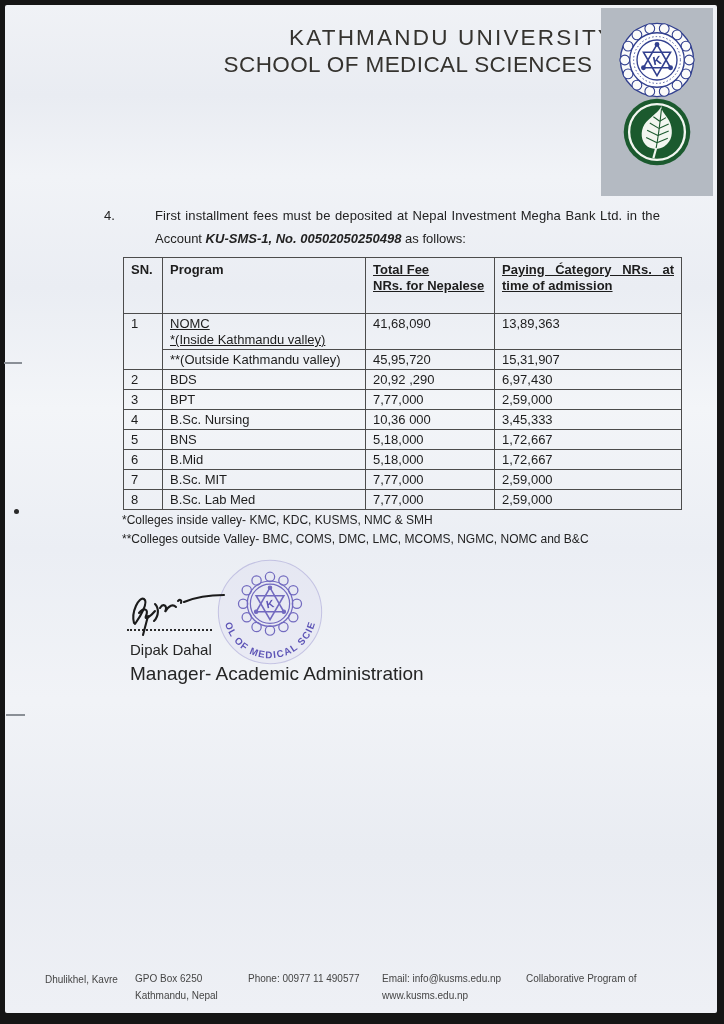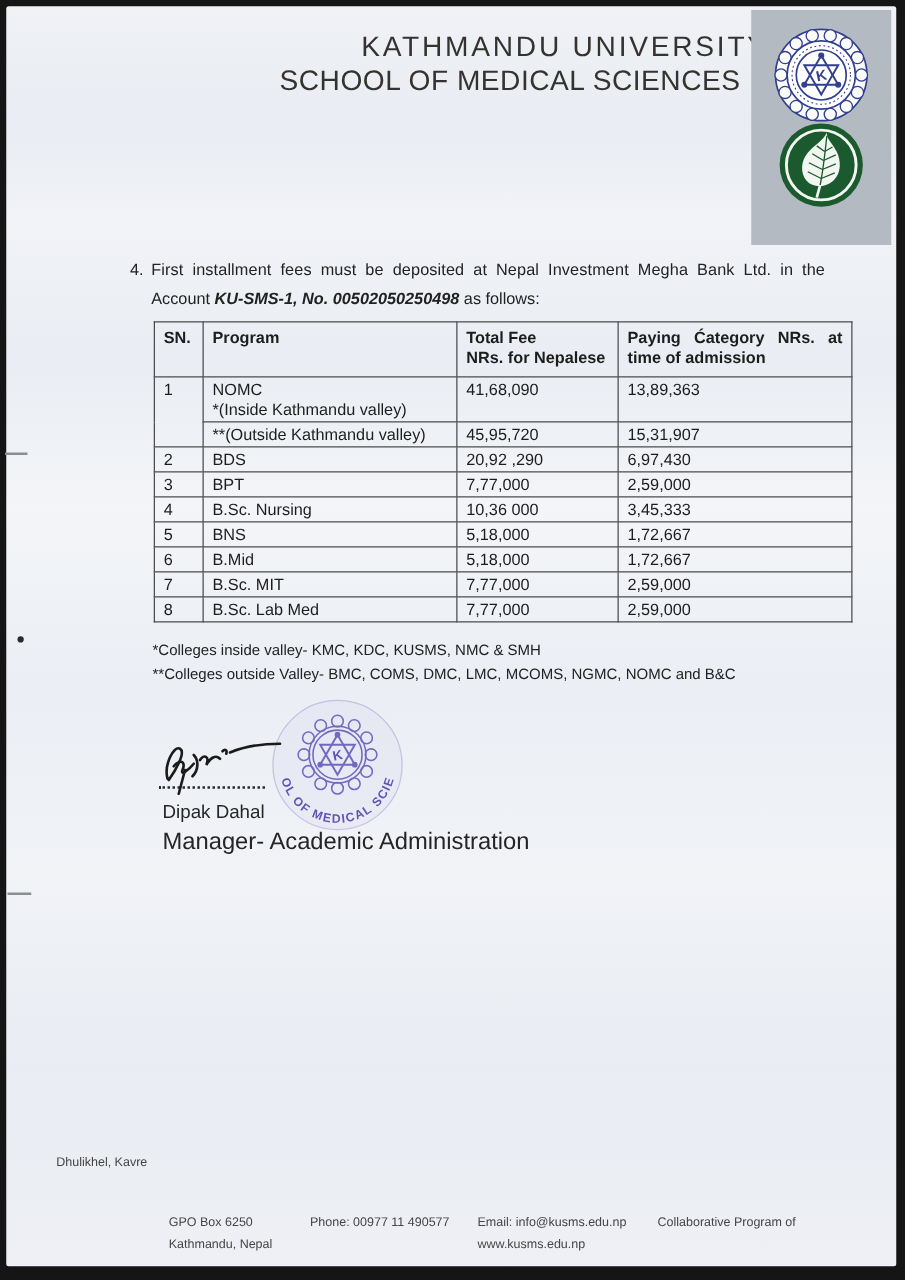--- a/index.html
+++ b/index.html
@@ -20,7 +20,7 @@
   
   .notice { left:104px; top:205px; width:556px; color:#222; font-size:13px; line-height:22px; display:flex; }
   .notice-num { width:17px; flex:0 0 17px; }
-  .notice-body { flex:1; }
+  .notice-body { flex:1;margin-left:34px; }
   .jline { text-align:justify; text-align-last:justify; letter-spacing:0.1px; }
   .aline { margin-top:1px; }
   .bi { font-weight:700; font-style:italic; }

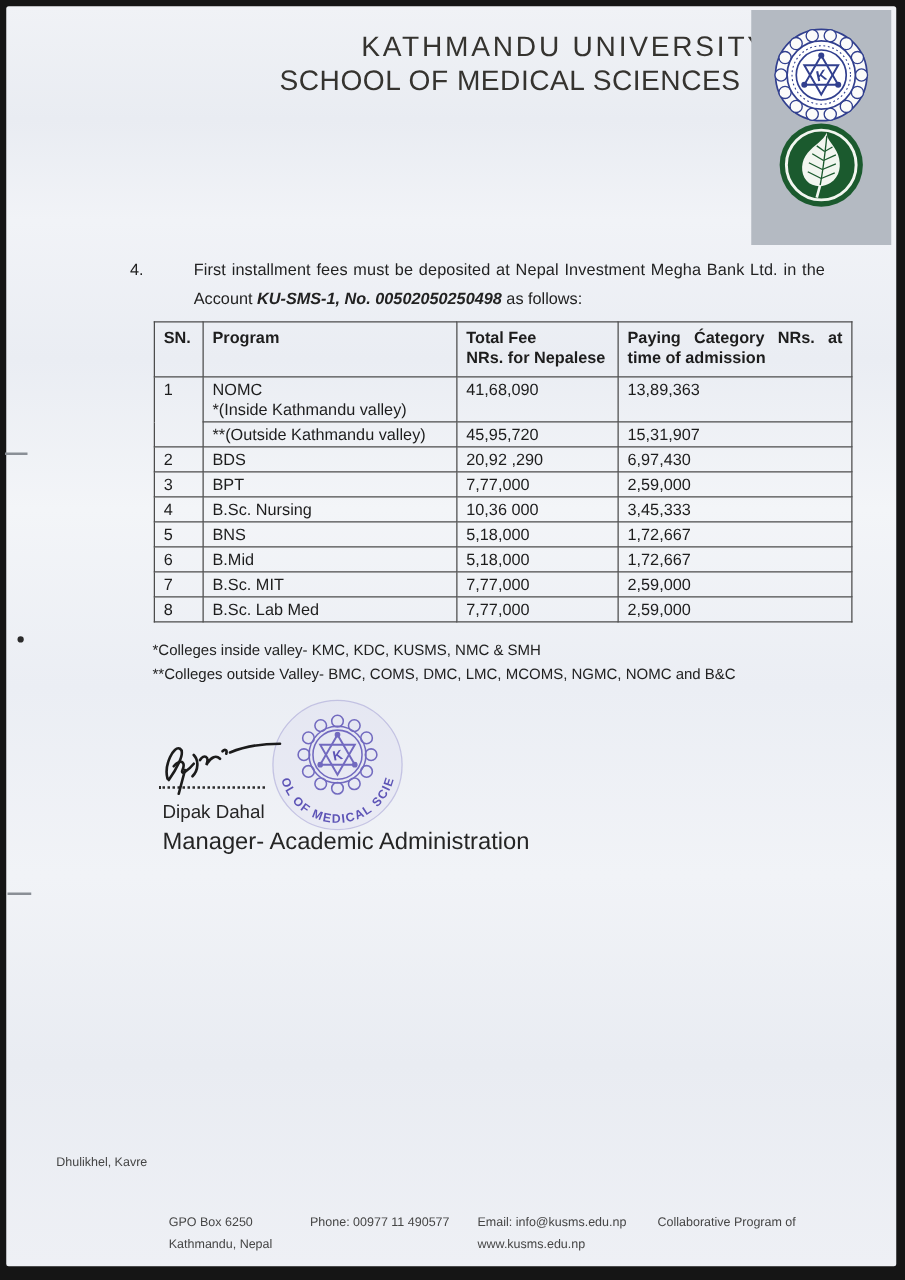--- a/index.html
+++ b/index.html
@@ -28,7 +28,7 @@
   .fee-table-wrap { left:123px; top:257px; width:558px; }
   table { border-collapse:collapse; width:558px; table-layout:fixed; color:#1d1d1d; }
   th,td { border:1.6px solid #4c4c4c; text-align:left; vertical-align:top; padding:2px 7px 1px 7px; font-size:13px; line-height:16px; }
-  th { font-weight:700; padding-top:4px; padding-bottom:7px; }
+  th { font-weight:700; padding-top:4px; padding-bottom:19px; }
   td { height:19px; }
   .hdr-justify { display:block; text-align:justify; text-align-last:justify; }
   .cell-two-line { display:block; }

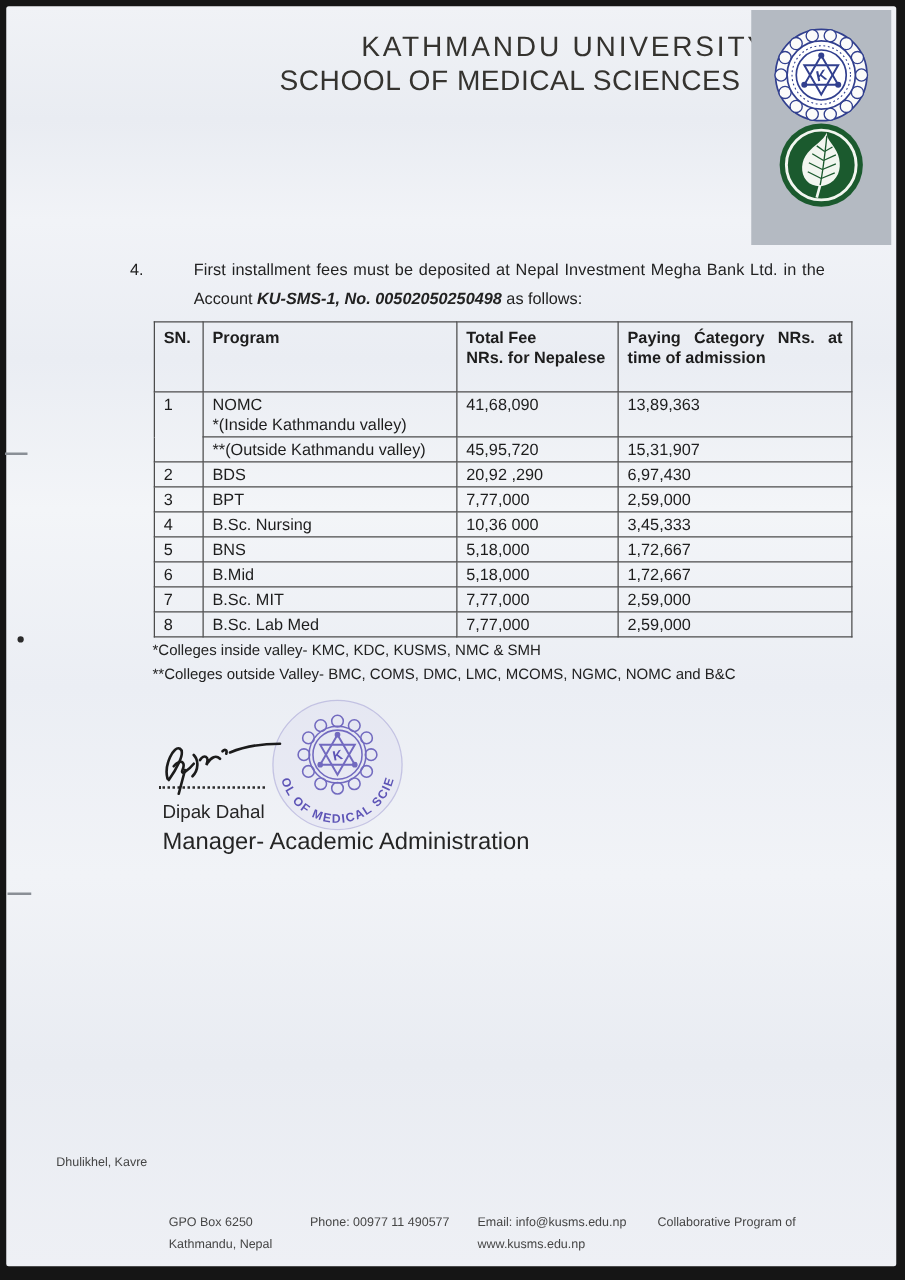--- a/index.html
+++ b/index.html
@@ -31,7 +31,7 @@
   th { font-weight:700; padding-top:4px; padding-bottom:19px; }
   td { height:19px; }
   .hdr-justify { display:block; text-align:justify; text-align-last:justify; }
-  .cell-two-line { display:block; }
+  .cell-two-line { display:block;text-decoration:underline; }
   
   .footnote { color:#222; font-size:12px; white-space:nowrap; }
   

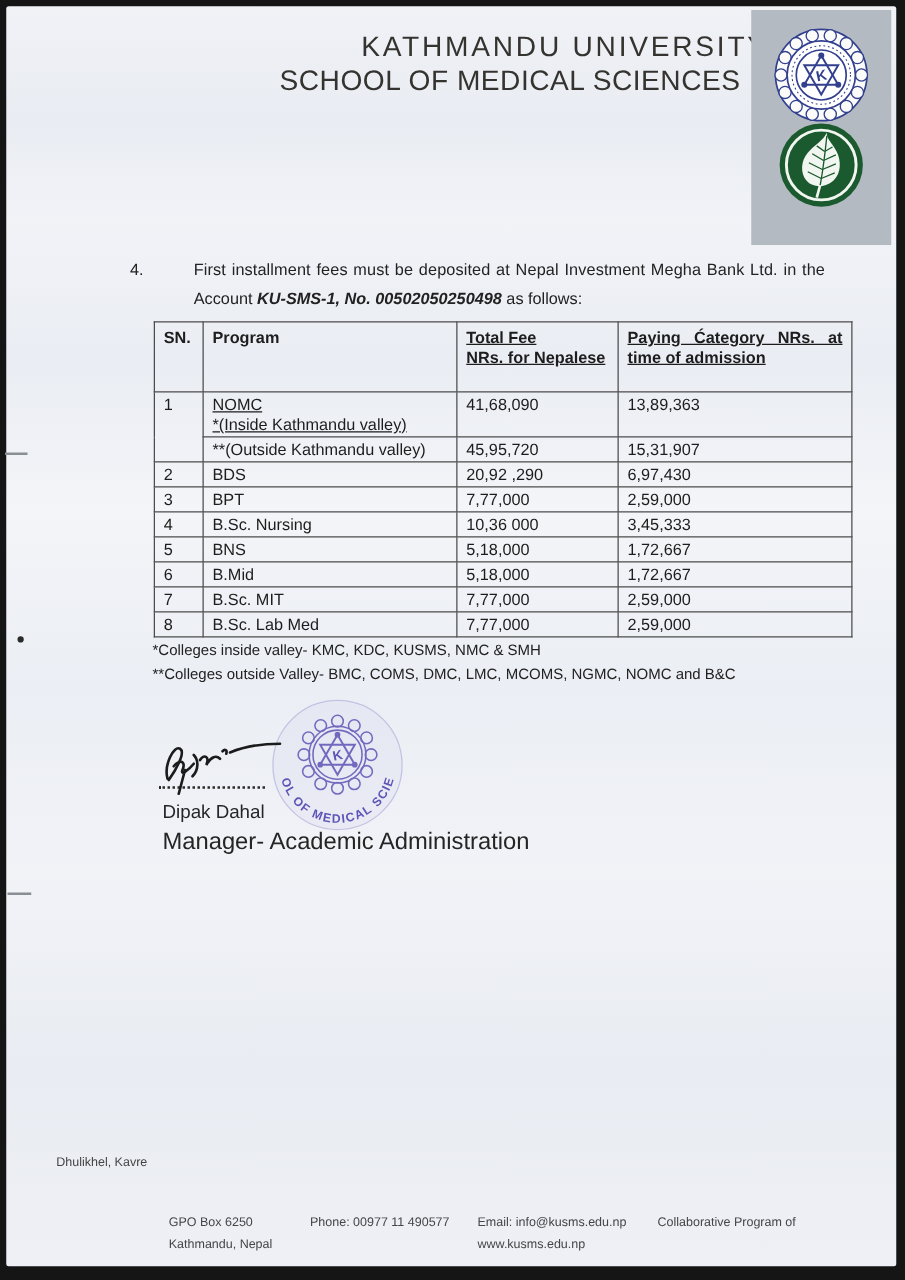--- a/index.html
+++ b/index.html
@@ -251,7 +251,7 @@
   <div class="abs dot" style="left:14px;top:509px"></div>
   <div class="abs dash" style="left:6px;top:714px;width:19px"></div>
 
-  <div class="abs foot" style="left:45px;top:923px">Dhulikhel, Kavre</div>
+  <div class="abs foot" style="left:45px;top:972px">Dhulikhel, Kavre</div>
   <div class="abs foot" style="left:135px;top:971px">
     <div>GPO Box 6250</div>
     <div>Kathmandu, Nepal</div>

